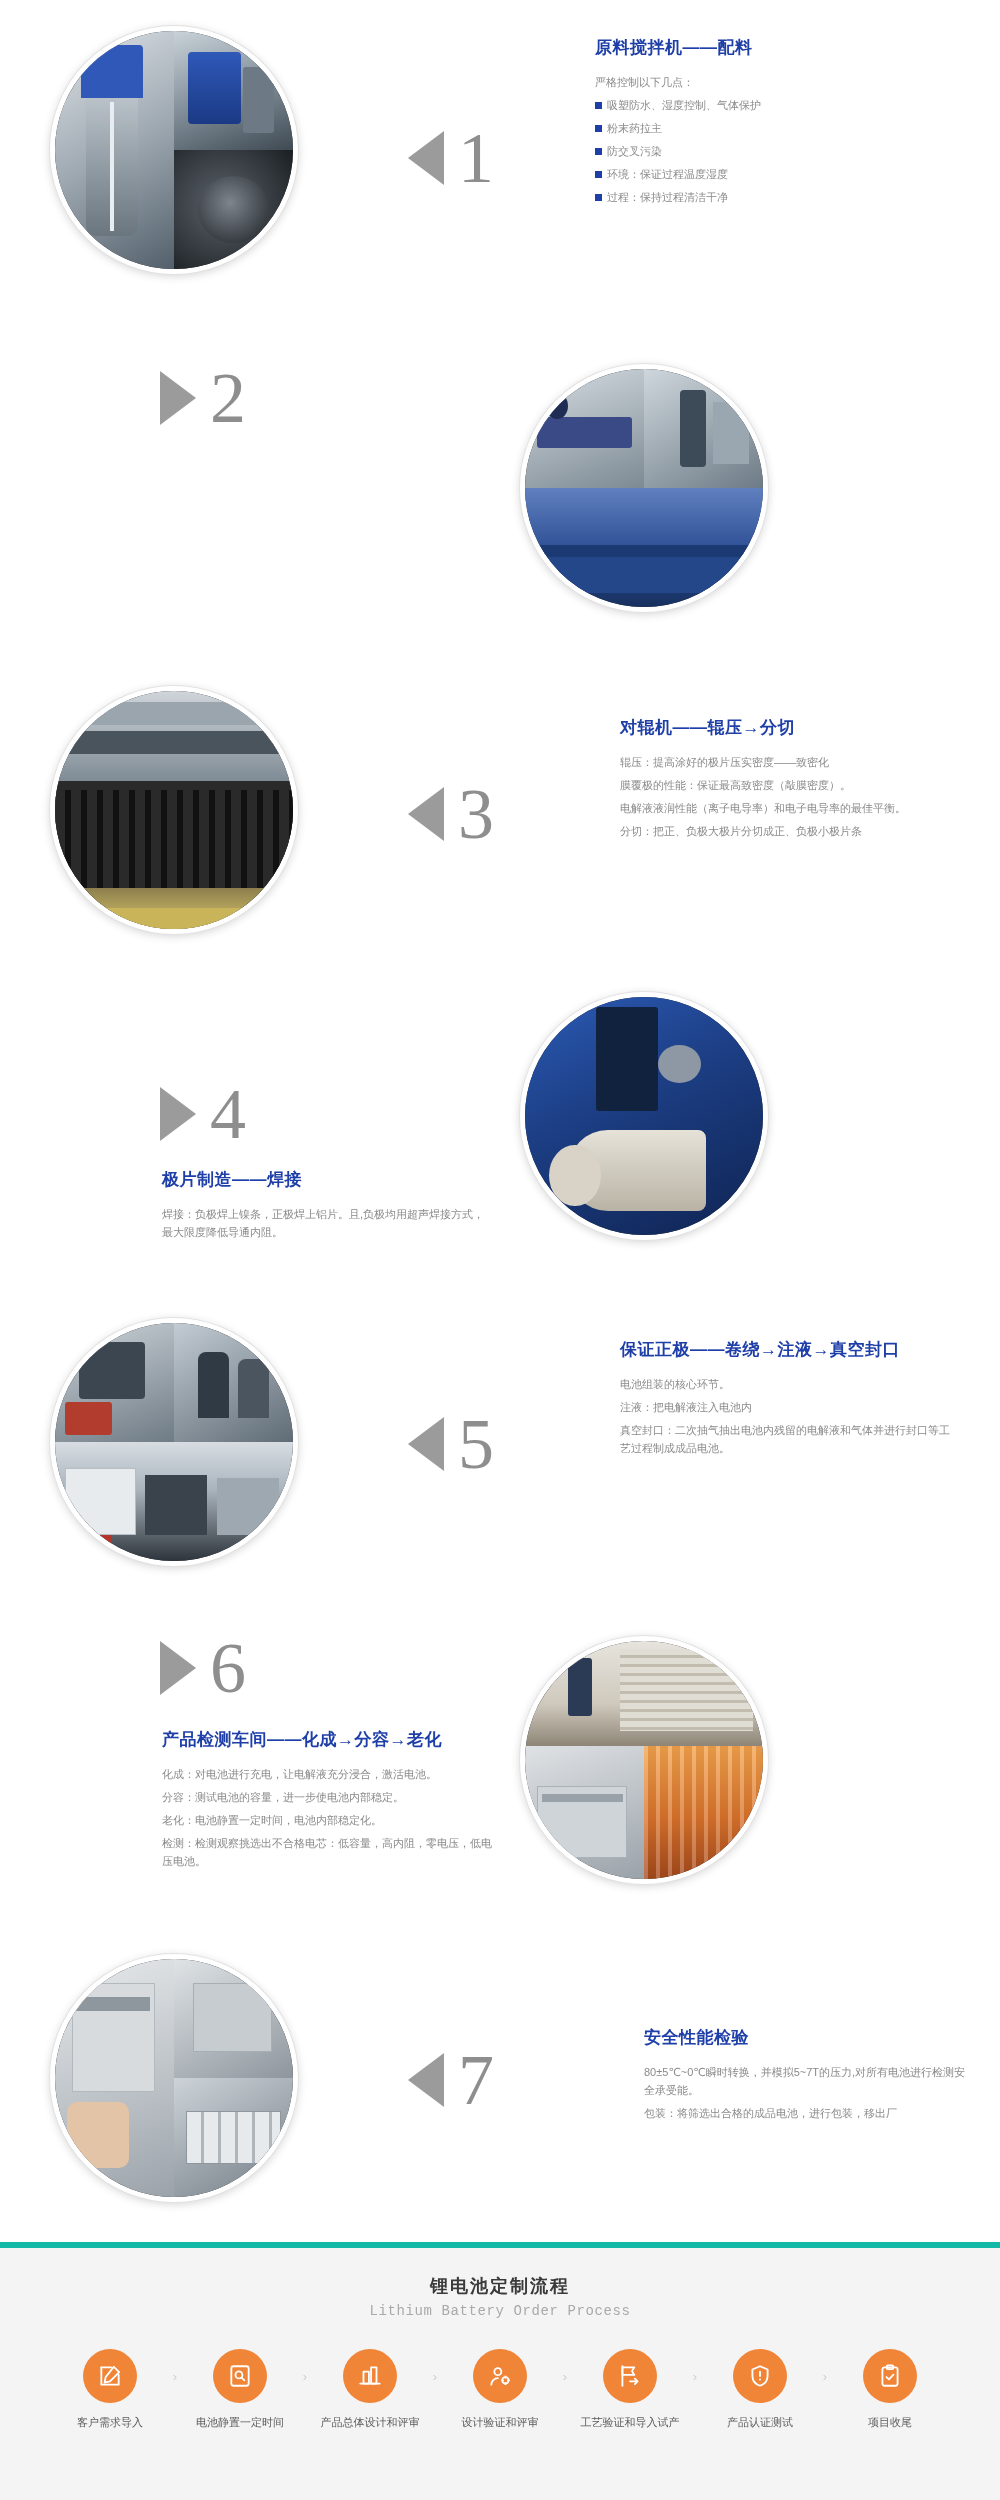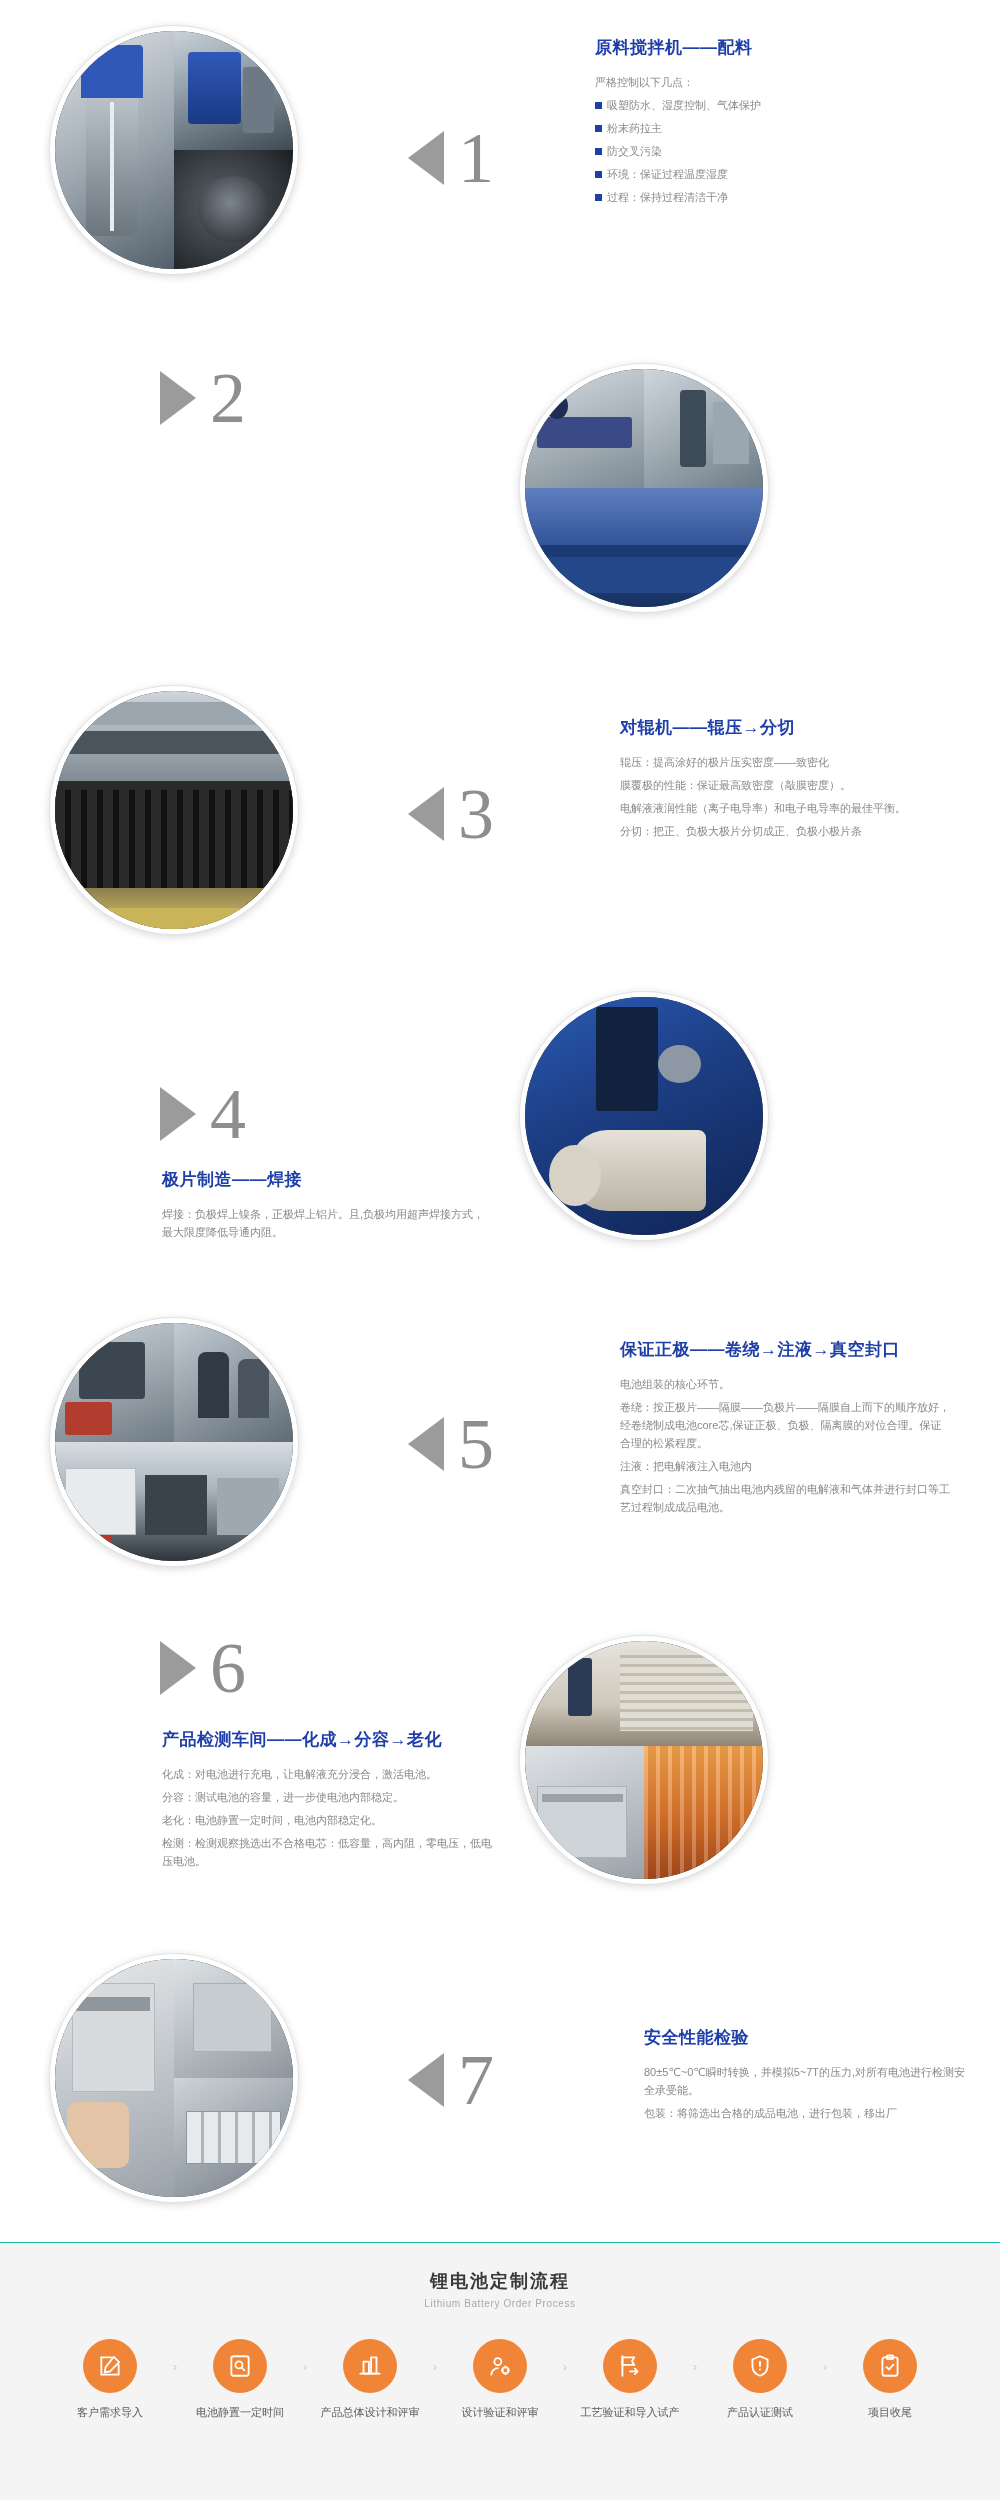--- a/index.html
+++ b/index.html
@@ -305,7 +305,6 @@
         <div class="txt" style="left:620px; top:48px;">
           <h3>保证正极——卷绕→注液→真空封口</h3>
           <p>电池组装的核心环节。</p>
-          <p>卷绕：按正极片——隔膜——负极片——隔膜自上而下的顺序放好，经卷绕制成电池core芯,保证正极、负极、隔离膜的对位合理。保证合理的松紧程度。</p>
           <p>注液：把电解液注入电池内</p>
           <p>真空封口：二次抽气抽出电池内残留的电解液和气体并进行封口等工艺过程制成成品电池。</p>
         </div>

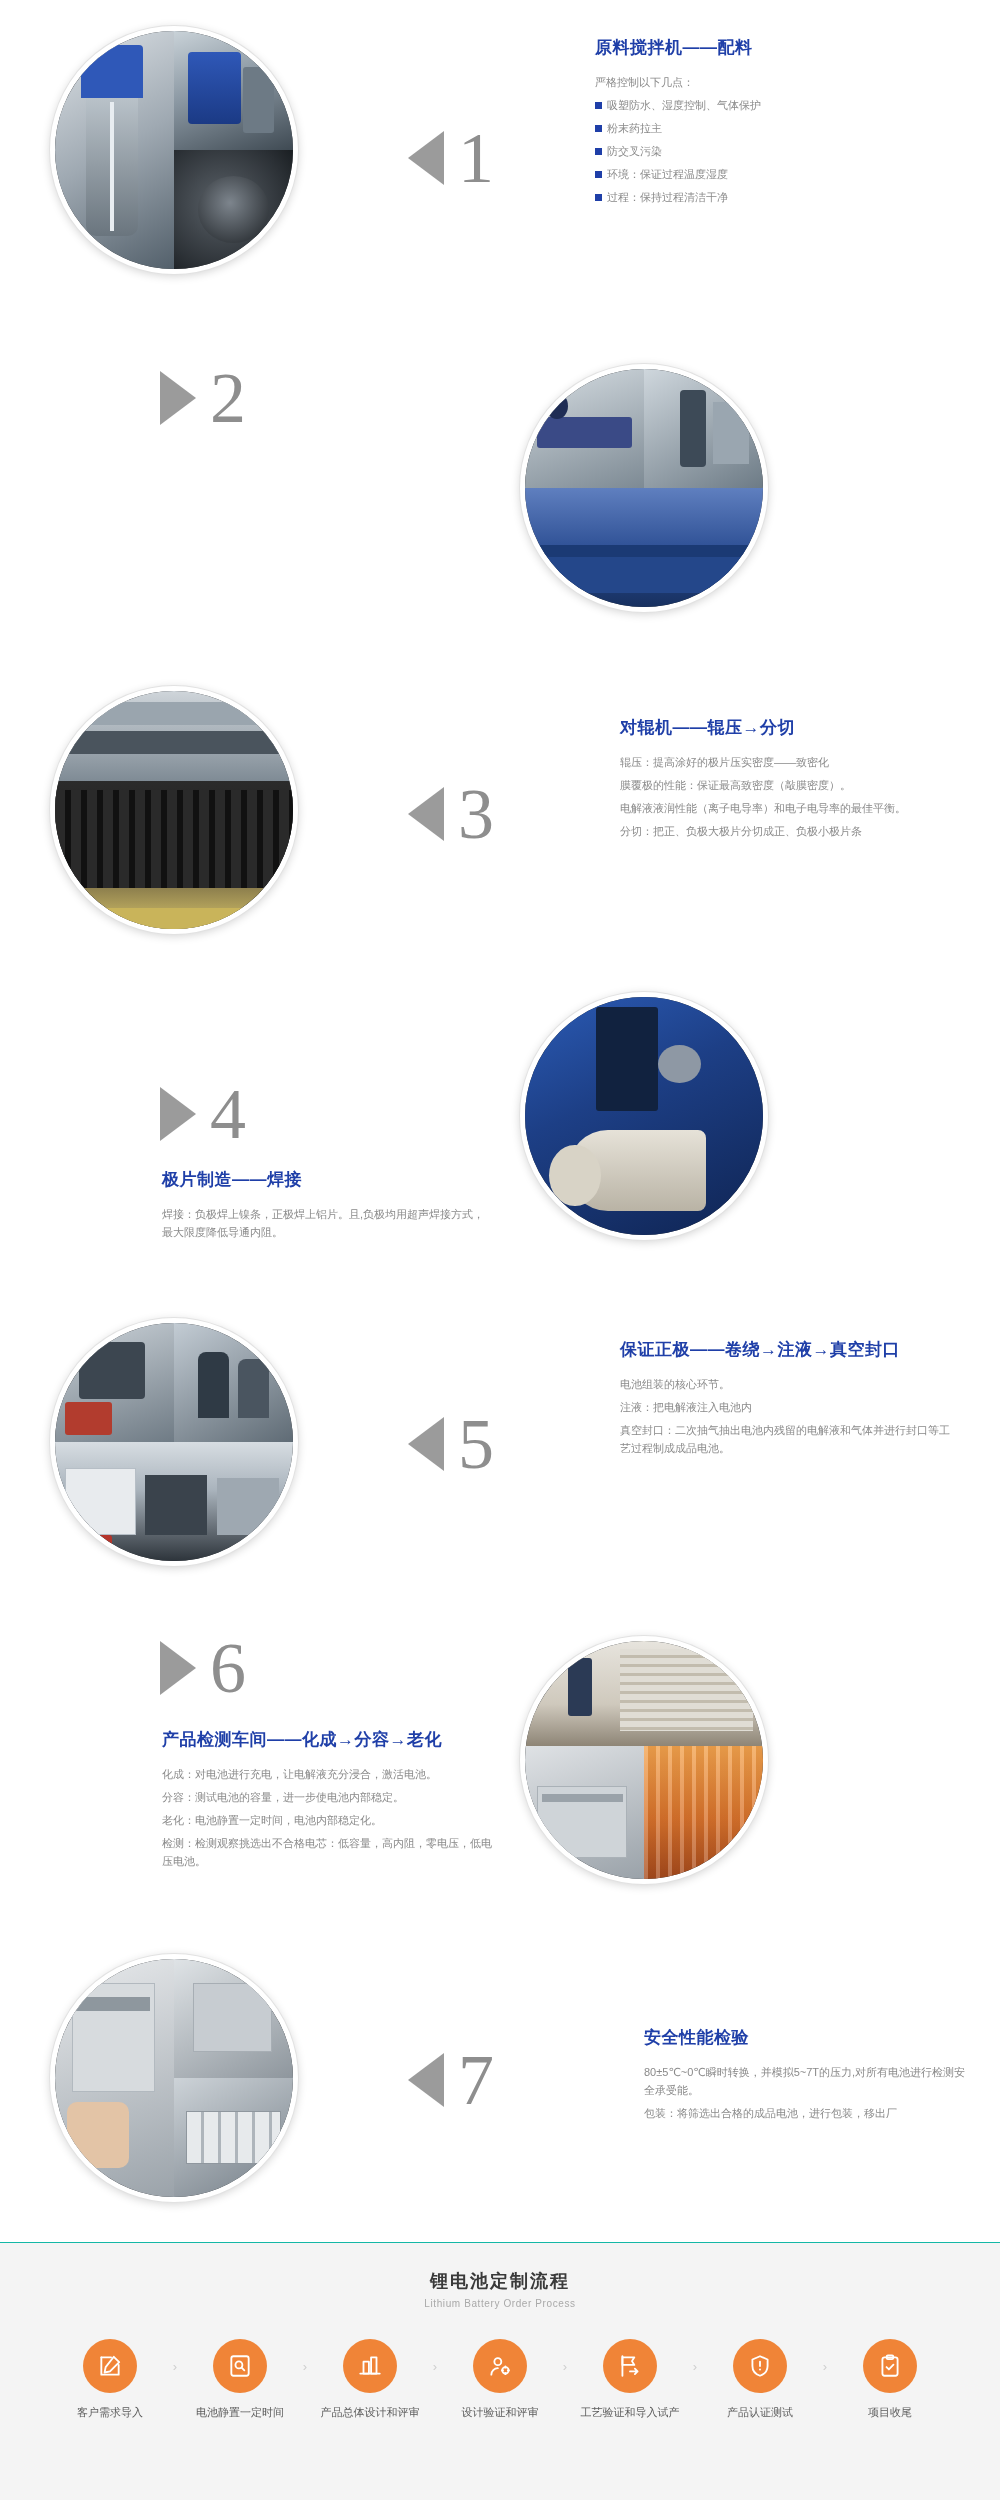--- a/index.html
+++ b/index.html
@@ -99,7 +99,7 @@
     width: 1000px;
     height: 258px;
     background: #f4f4f4;
-    border-top: 1px solid #14b8a6;
+    border-top: 6px solid #14b8a6;
   }
   .footer-title {
     text-align: center;

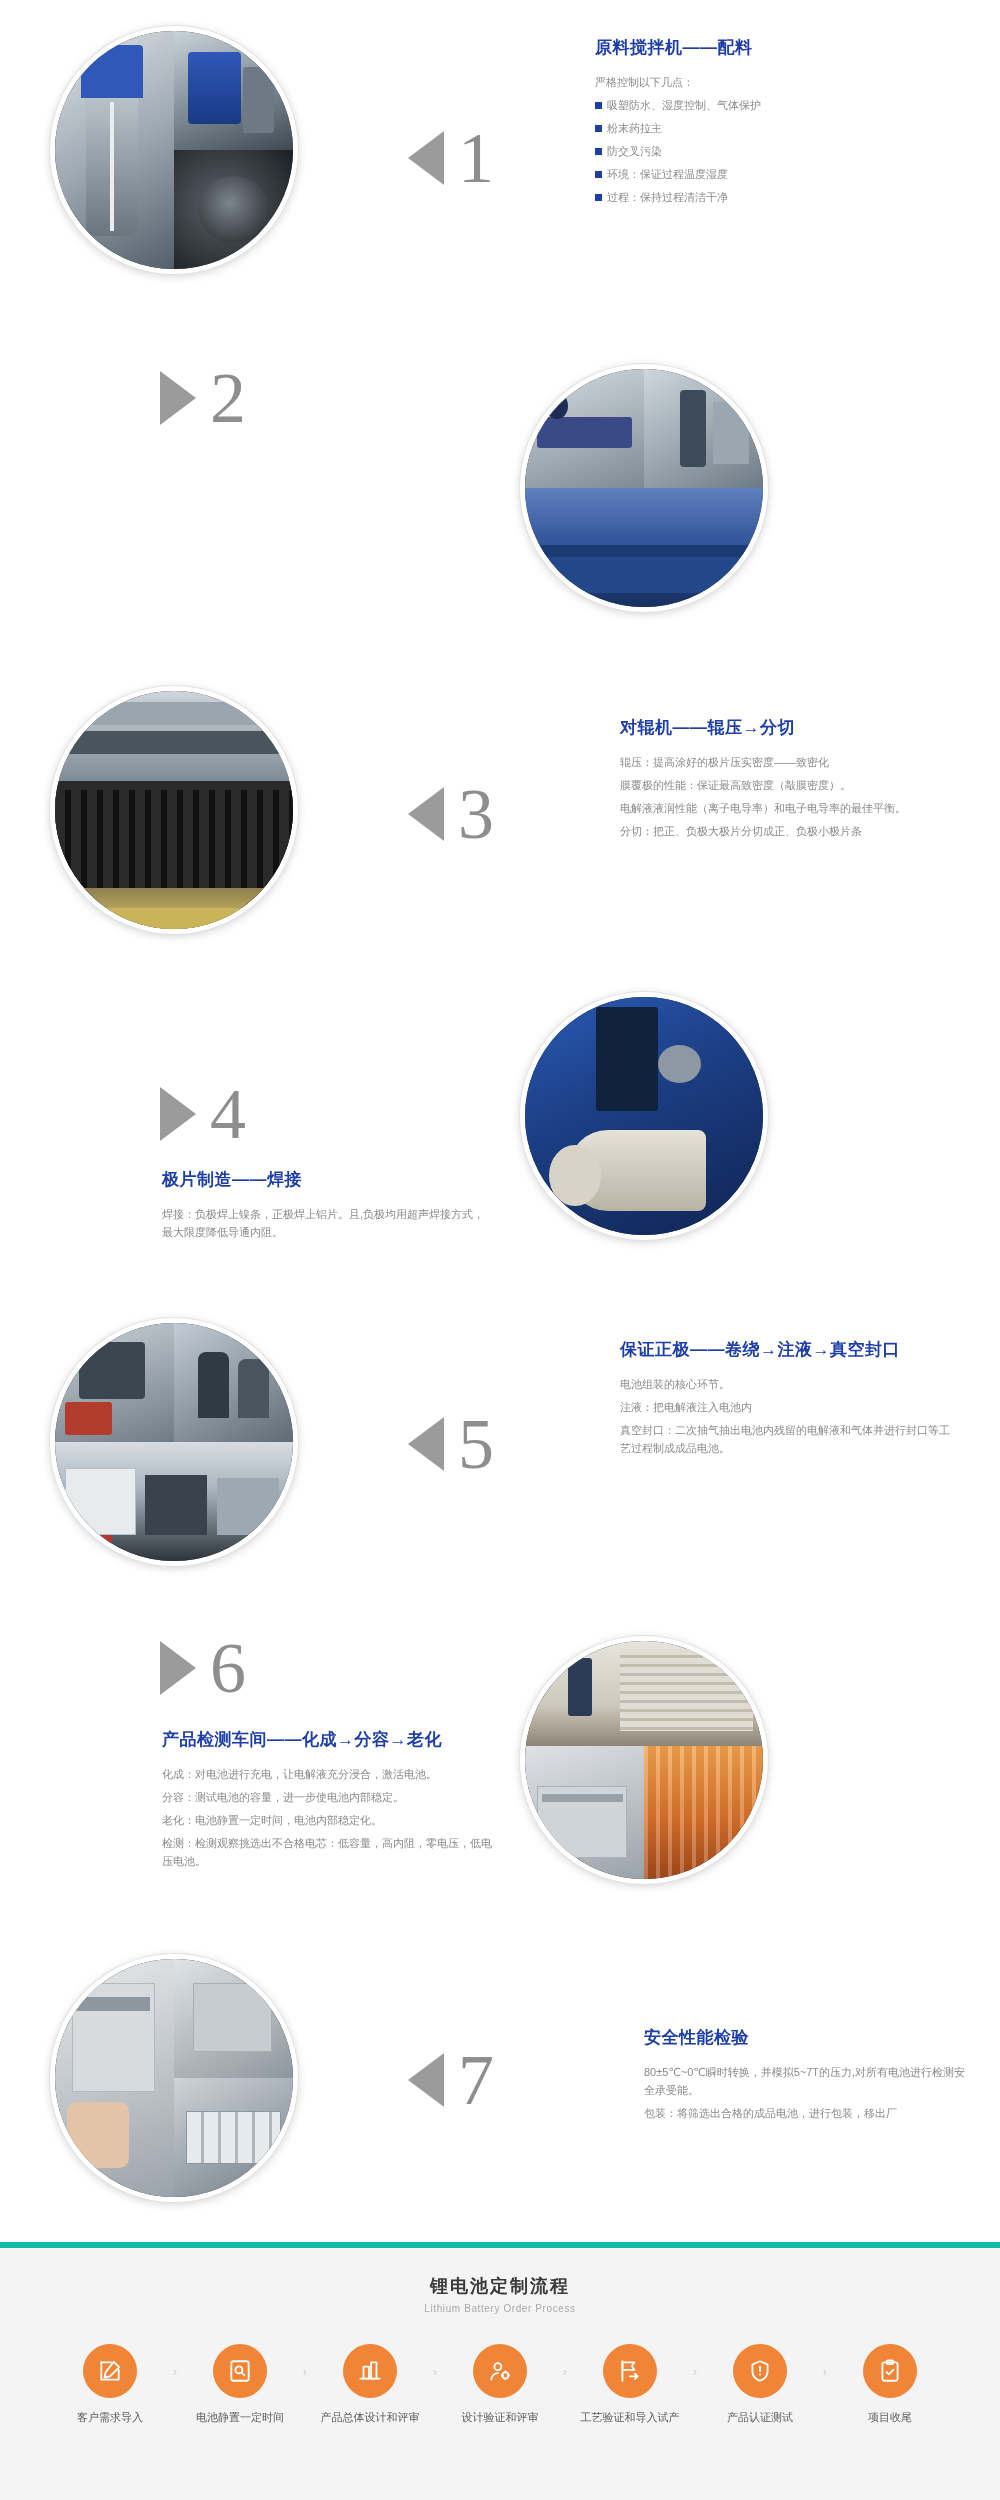--- a/index.html
+++ b/index.html
@@ -112,10 +112,11 @@
     letter-spacing: 2px;
   }
   .footer-title .en {
-    font-size: 10px;
+    font-size: 14px;
     color: #a9a9a9;
     margin-top: 5px;
     letter-spacing: 0.6px;
+    font-family: Liberation Mono, monospace;
   }
   .flow {
     margin-top: 30px;

